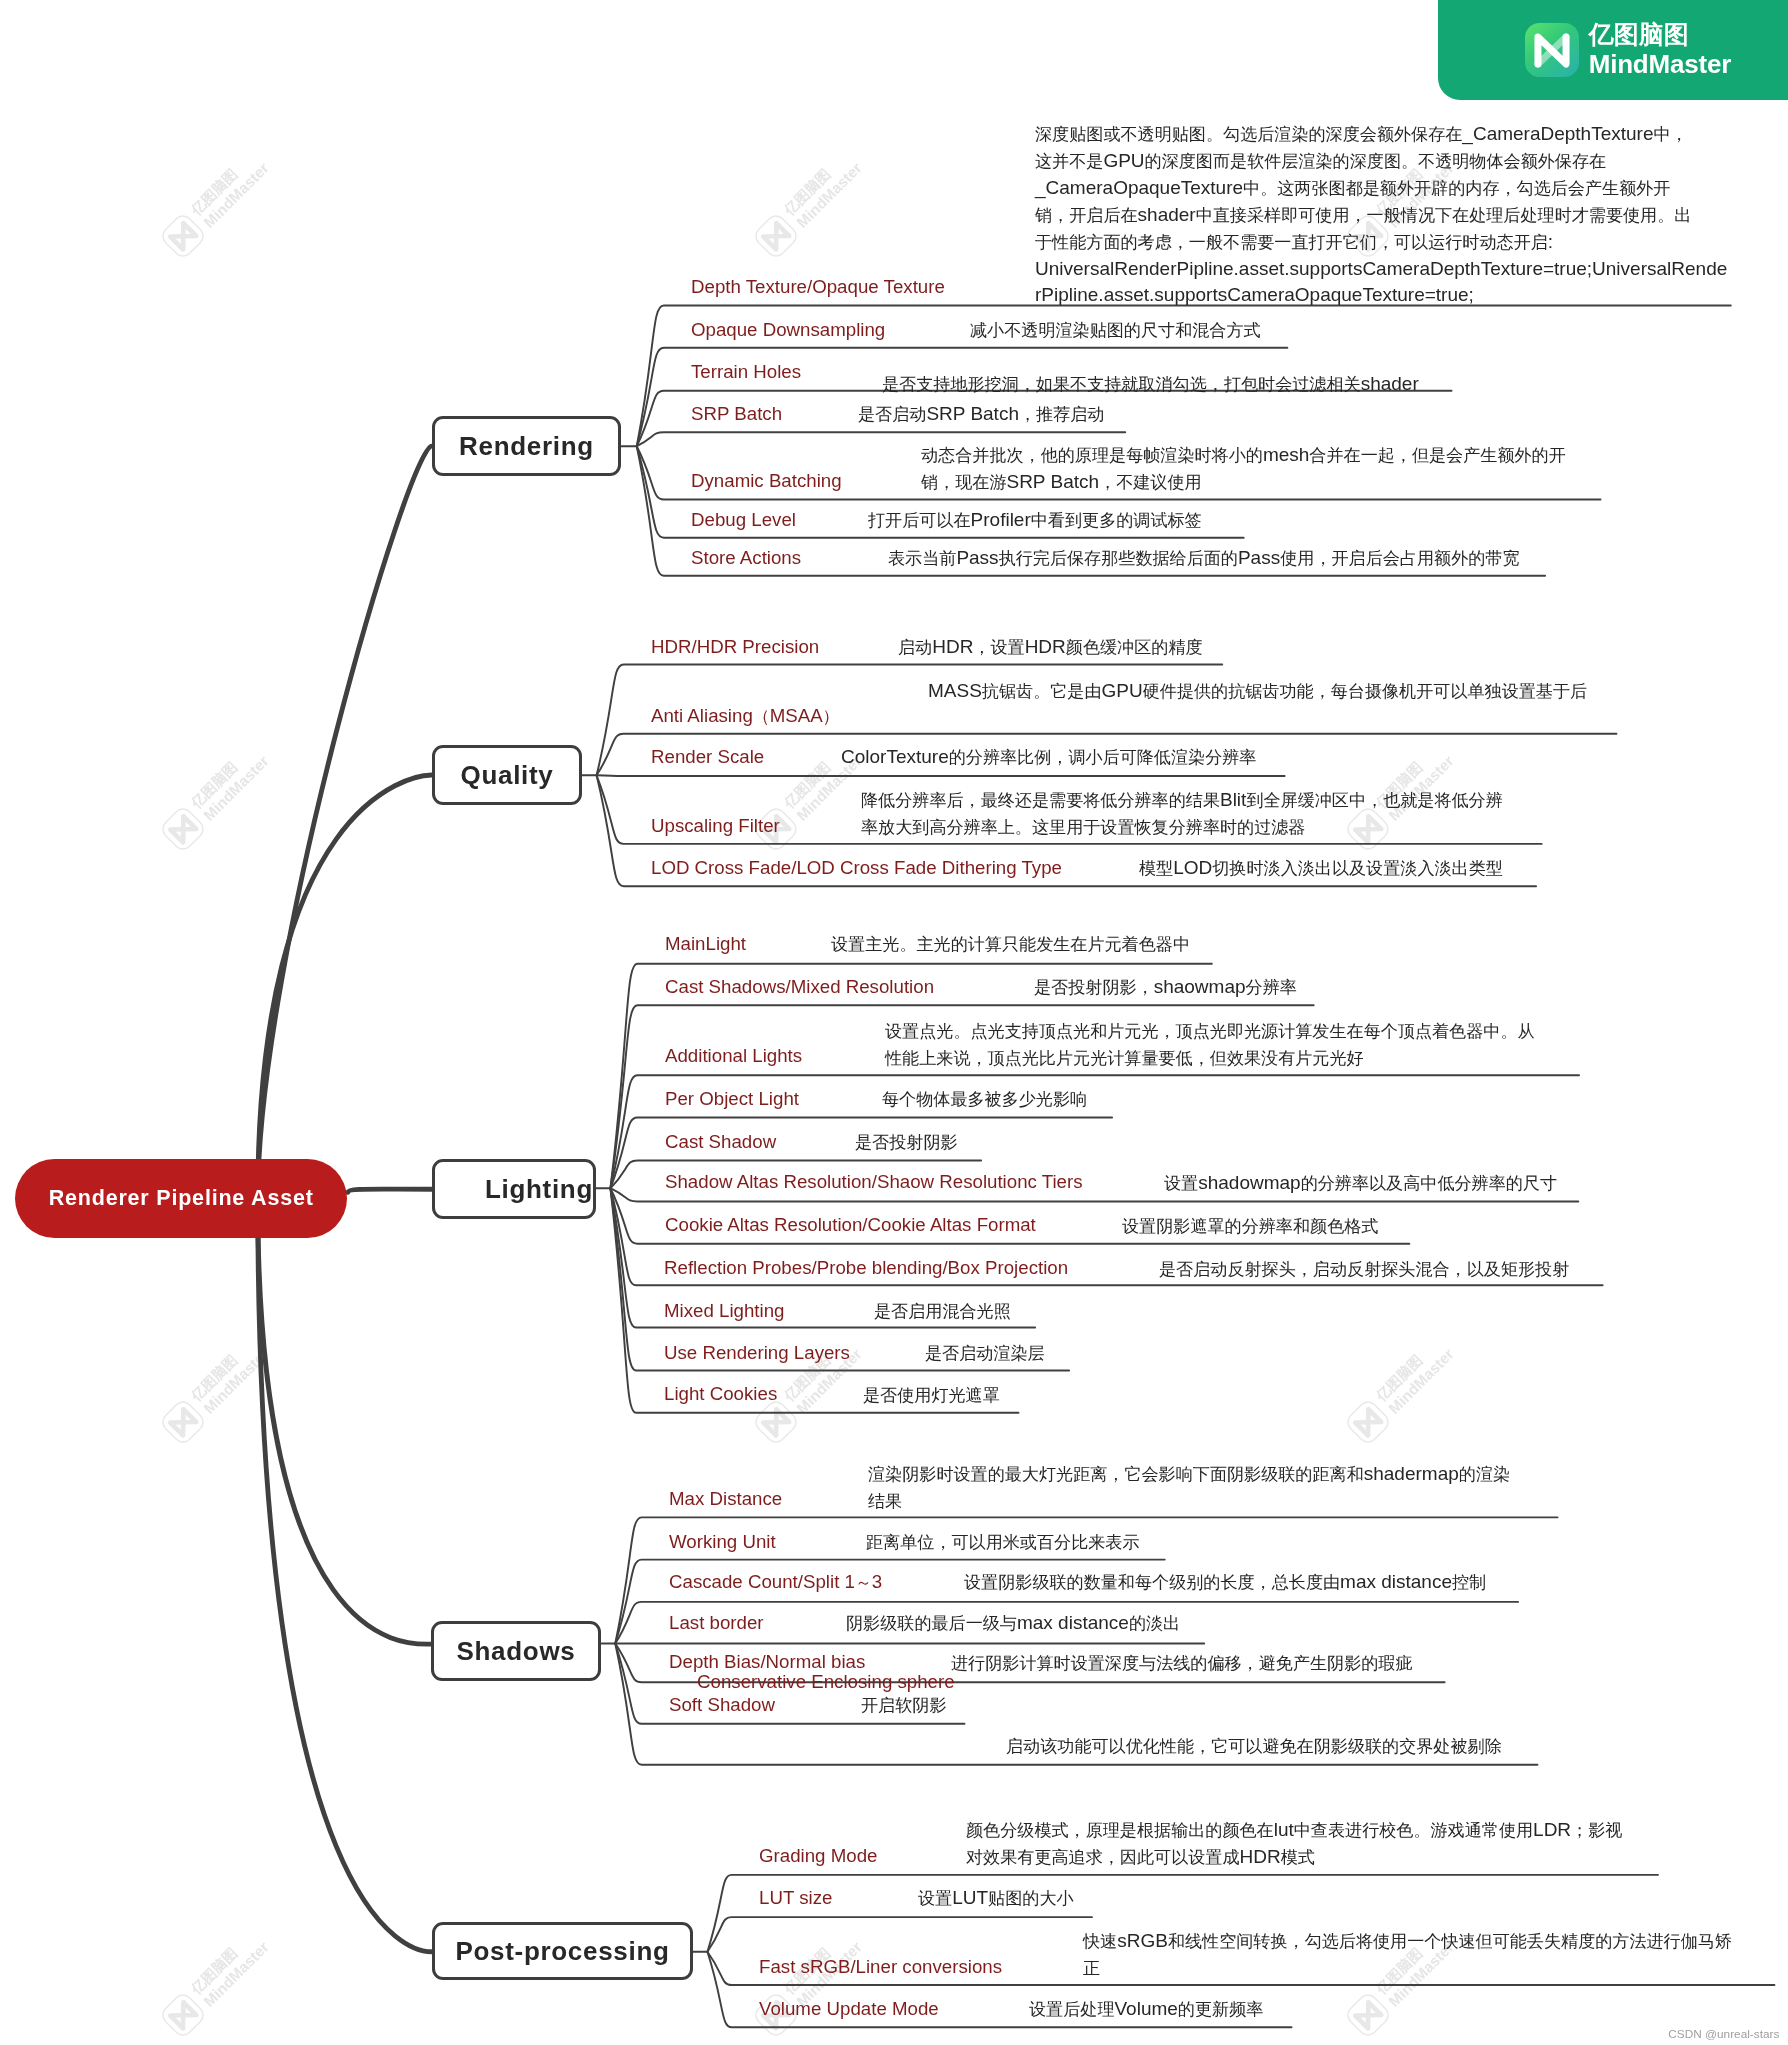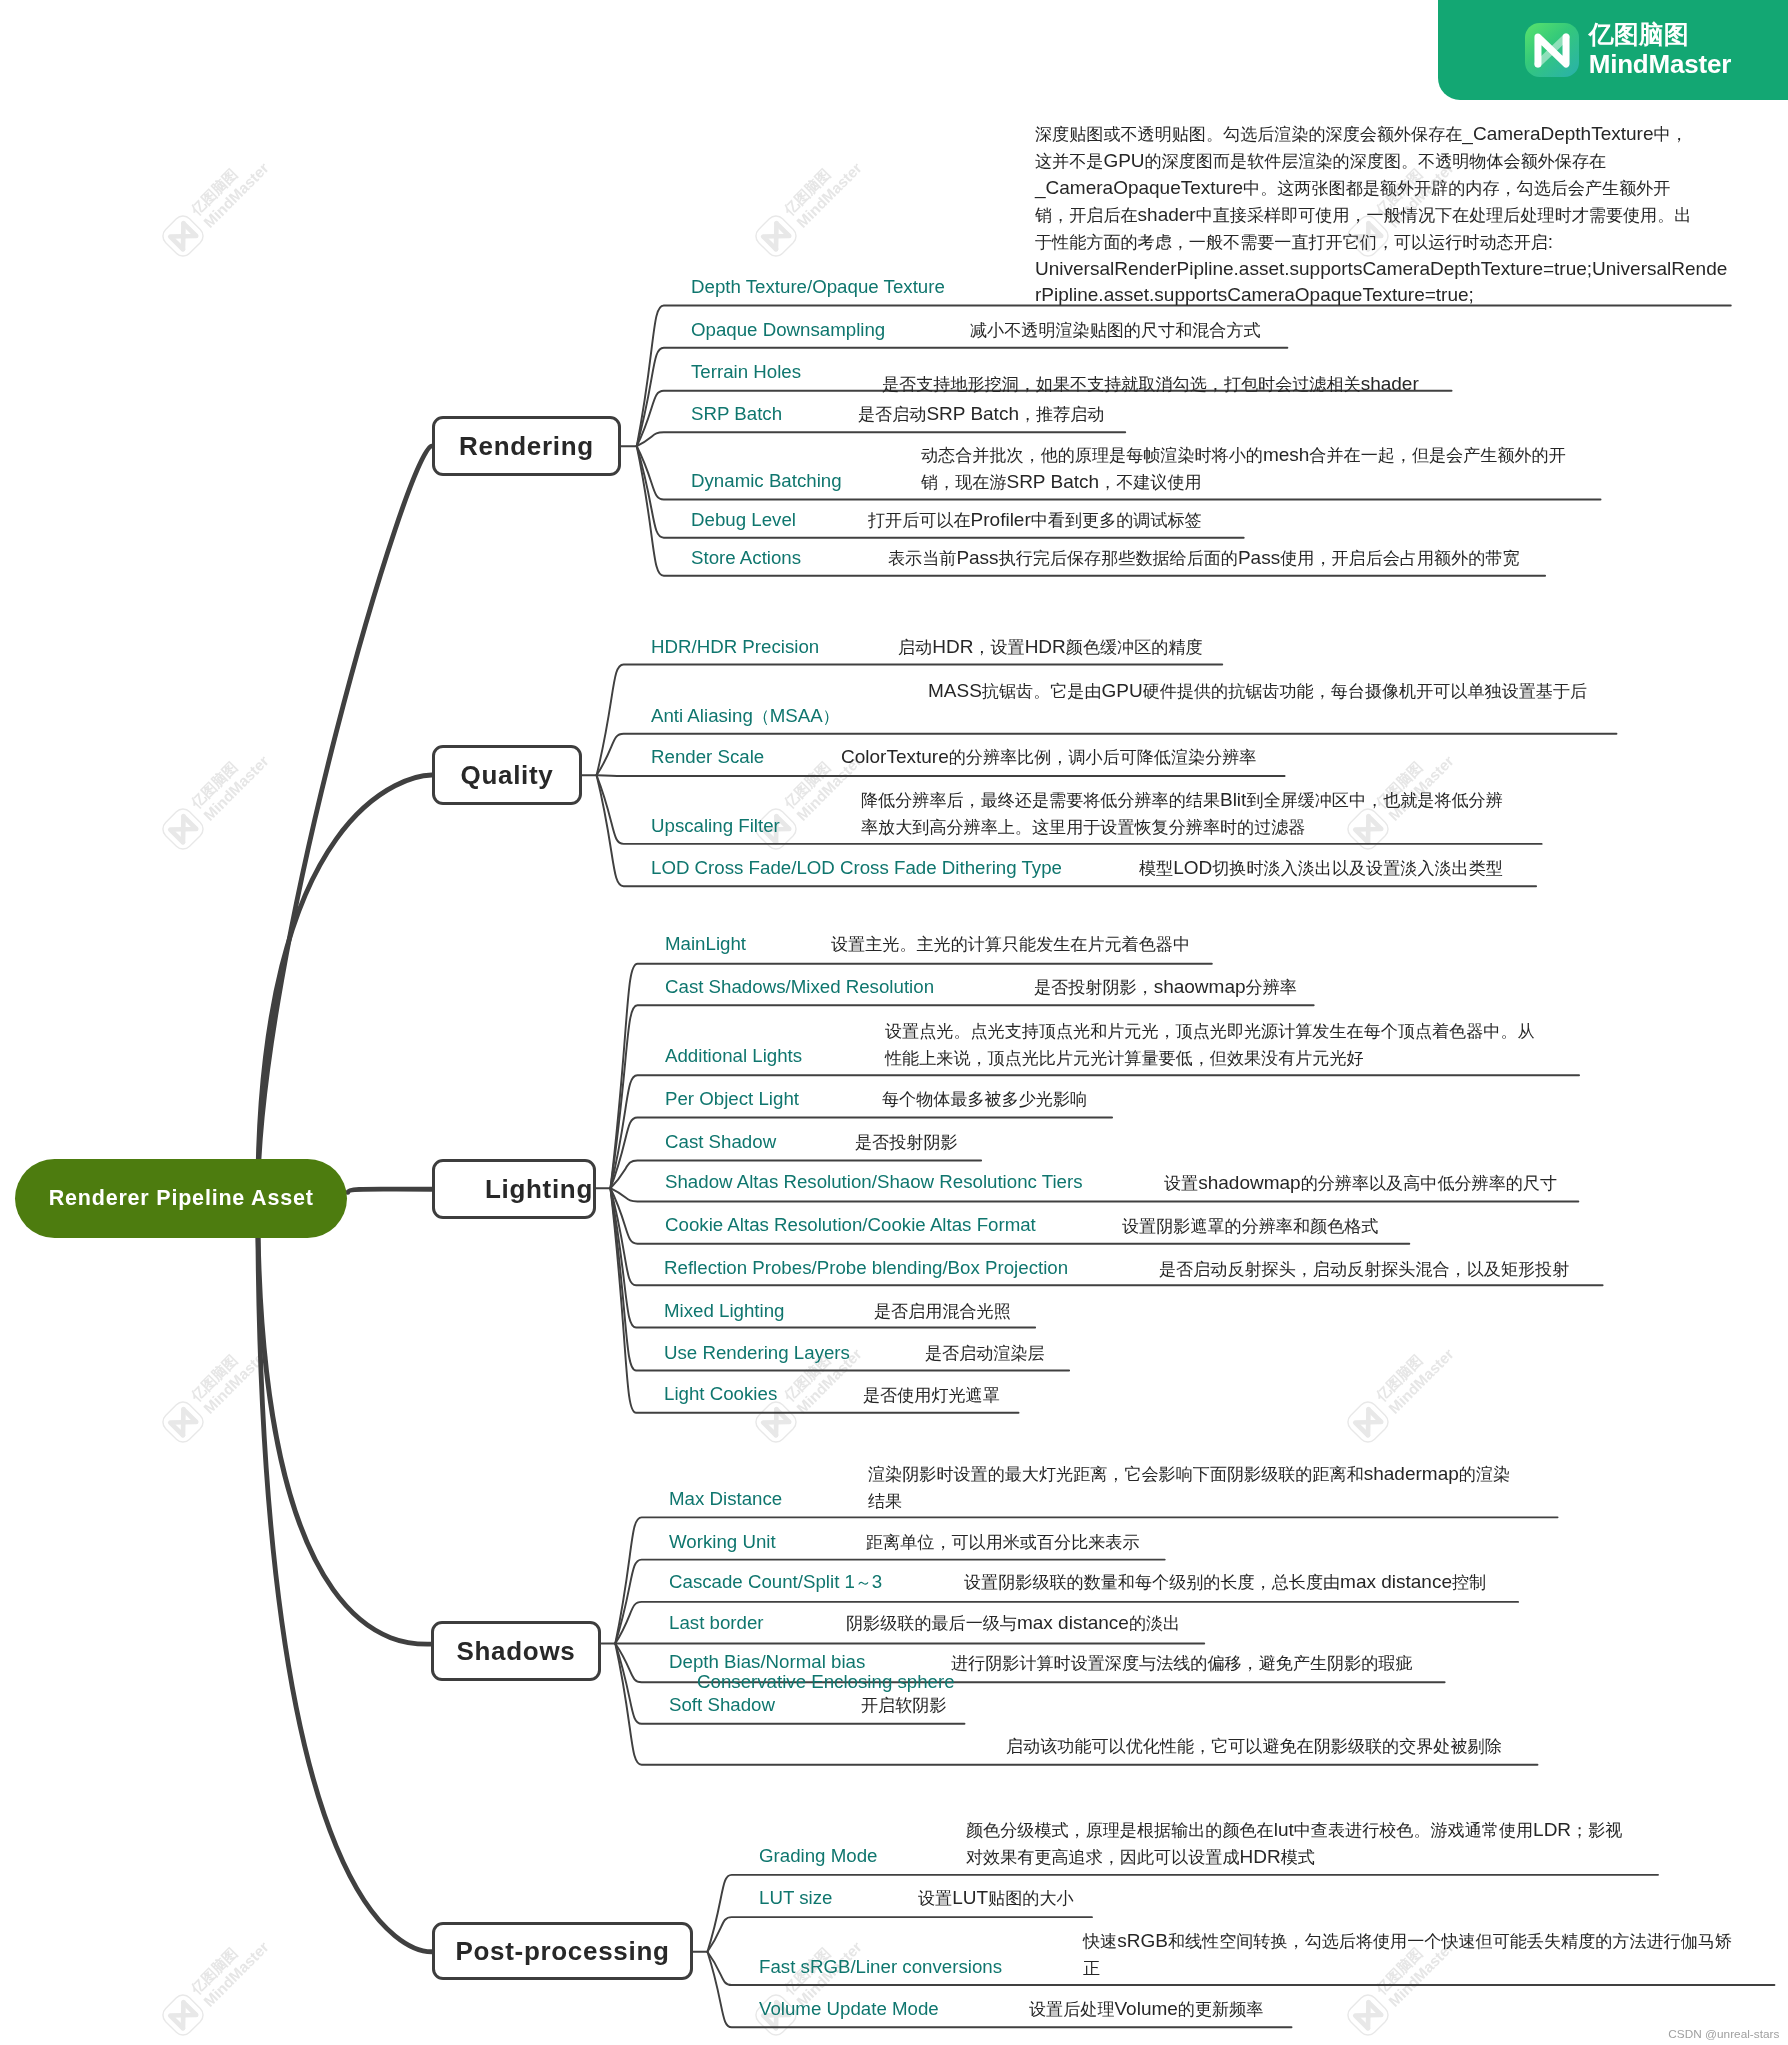--- a/index.html
+++ b/index.html
@@ -11,7 +11,7 @@
   .branch{border:3.1px solid #3d3d3d;border-radius:11px;background:#fff;
           font-weight:bold;color:#282828;font-size:26px;letter-spacing:0.7px;}
   .rootnode{background:#4d7c0f;border-radius:42px;color:#fff;font-weight:bold;font-size:21.5px;letter-spacing:0.8px;white-space:nowrap;}
-  .leaf-label{position:absolute;color:#0f766e;white-space:nowrap;transform:translateY(-50%);font-size:18.7px;}
+  .leaf-label{position:absolute;color:#7f1d1d;white-space:nowrap;transform:translateY(-50%);font-size:18.7px;}
   .leaf-desc{position:absolute;color:#262626;white-space:nowrap;font-size:19px;line-height:26px;}
   .cjk{font-size:0.90em;}
   .brand{position:absolute;right:0;top:0;width:351px;height:100px;background:#13a773;

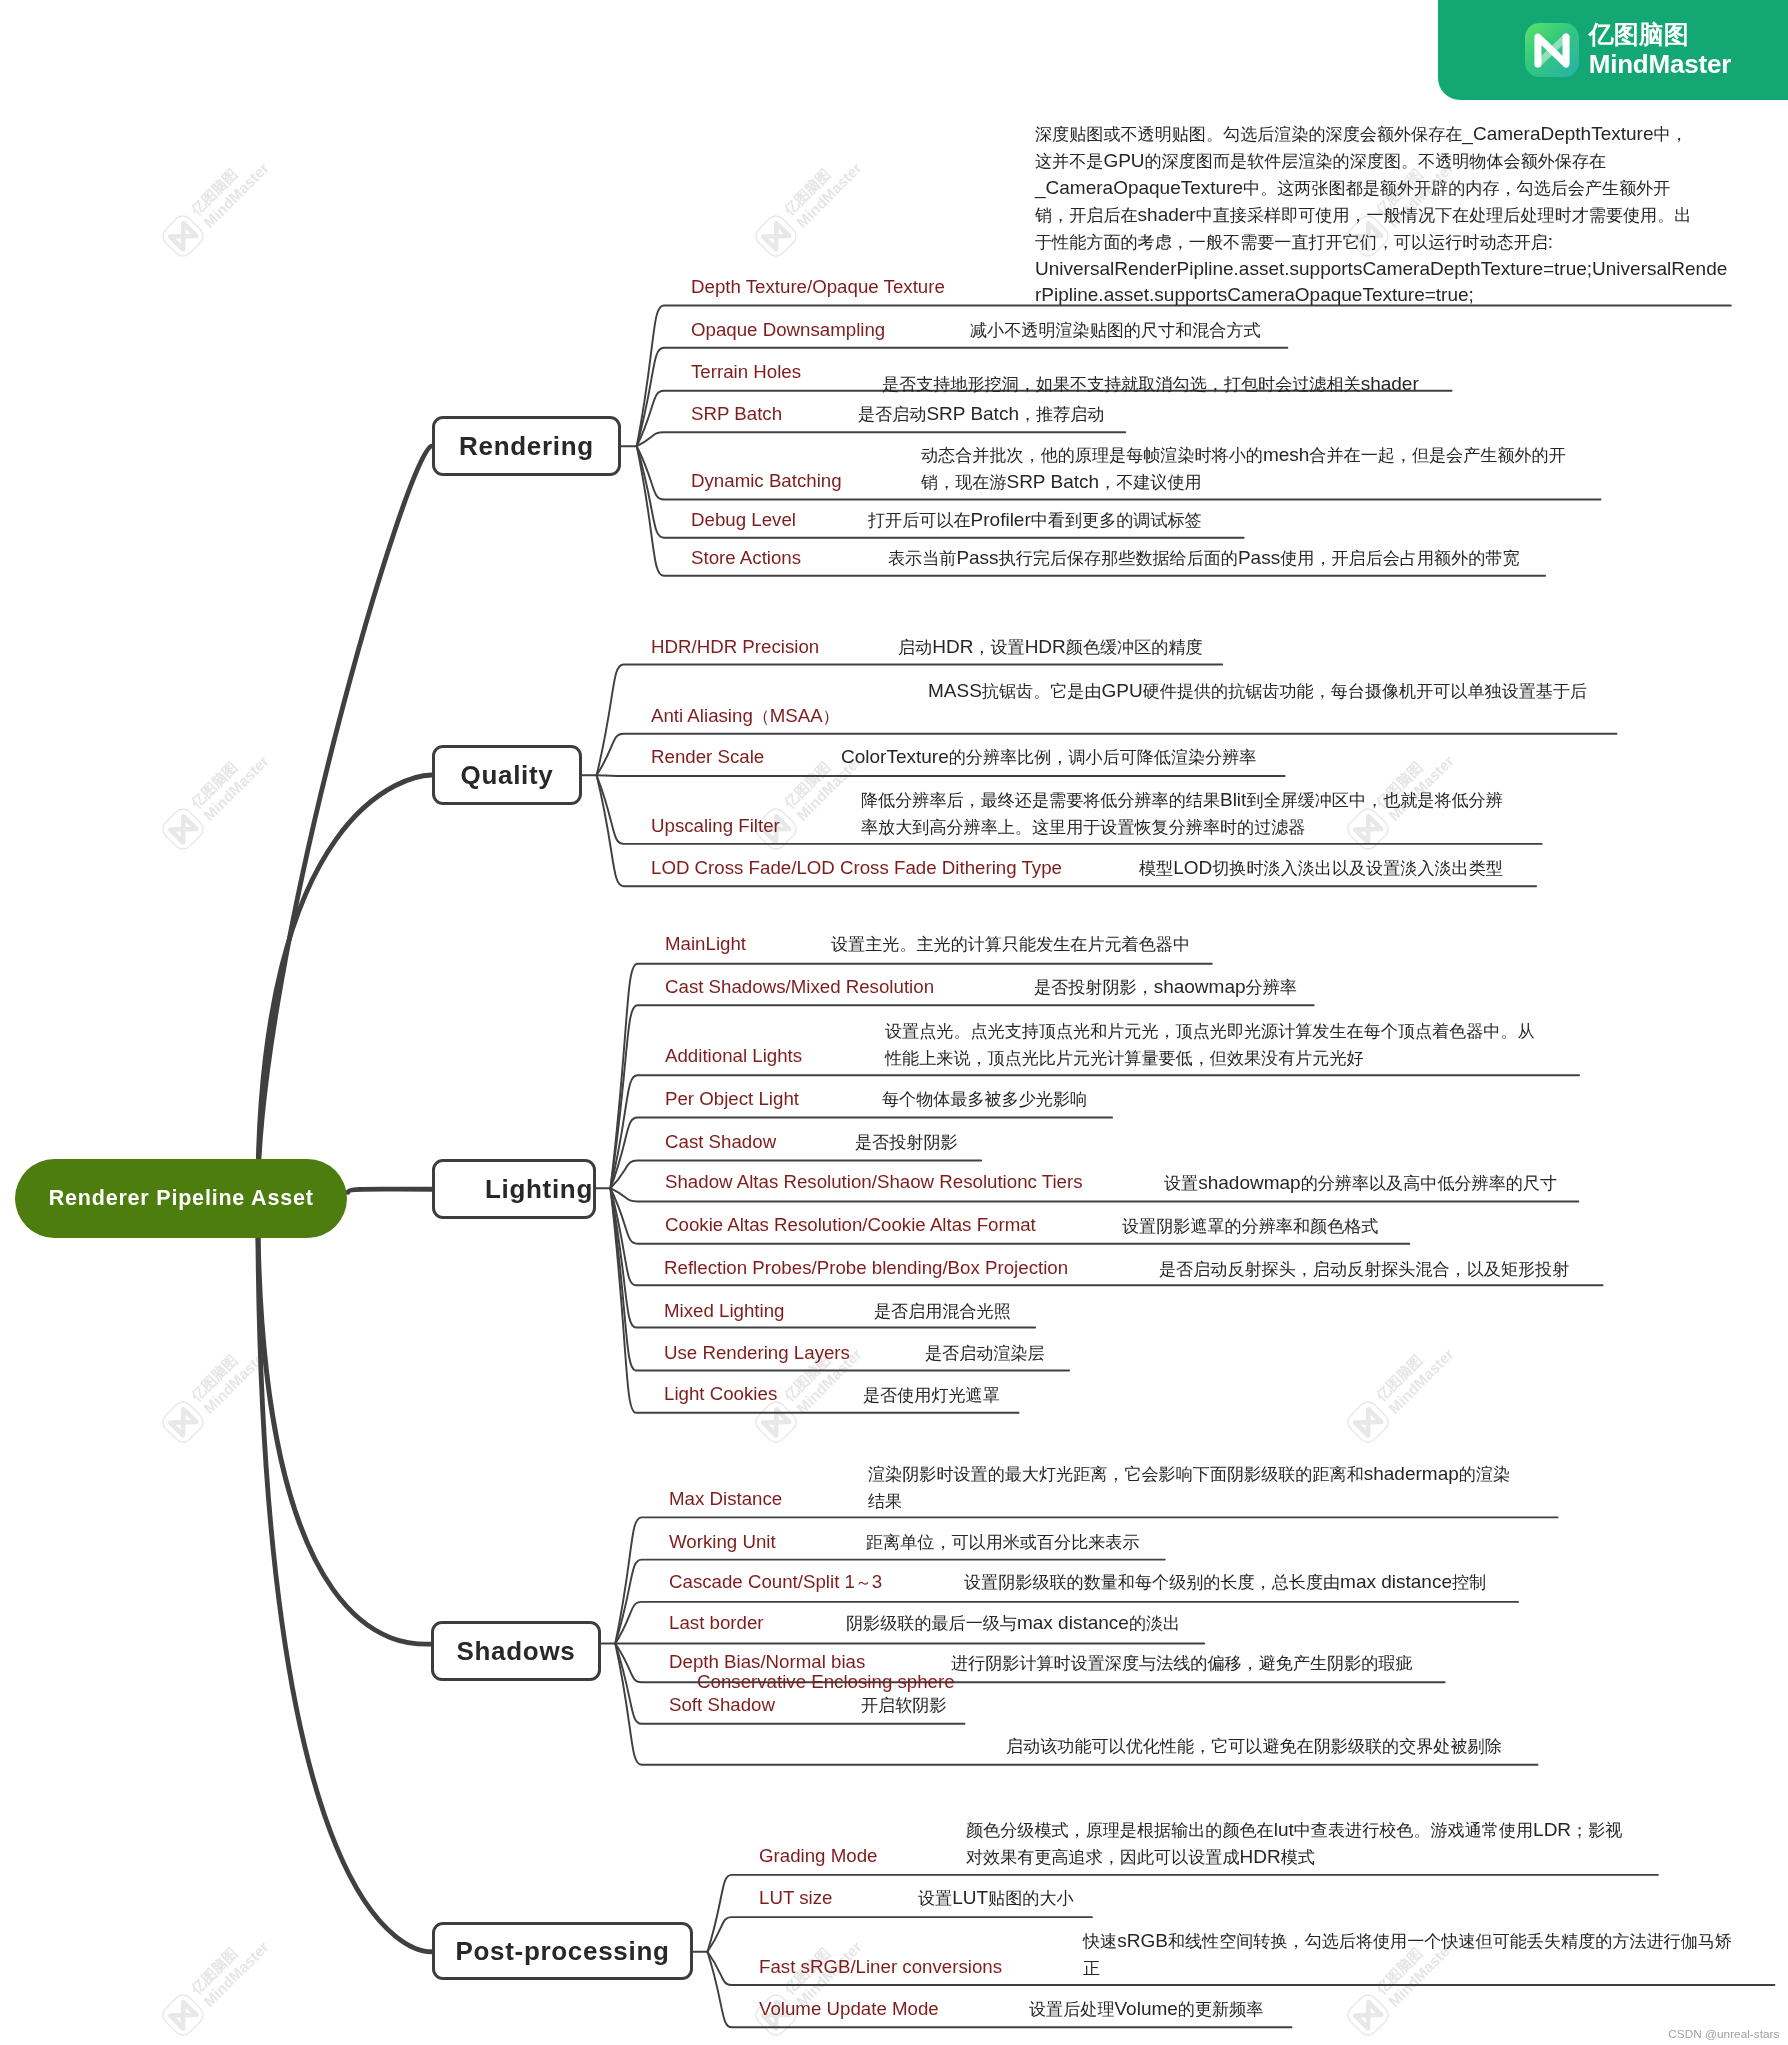--- a/index.html
+++ b/index.html
@@ -10,7 +10,7 @@
   .node{position:absolute;box-sizing:border-box;display:flex;align-items:center;justify-content:center;}
   .branch{border:3.1px solid #3d3d3d;border-radius:11px;background:#fff;
           font-weight:bold;color:#282828;font-size:26px;letter-spacing:0.7px;}
-  .rootnode{background:#4d7c0f;border-radius:42px;color:#fff;font-weight:bold;font-size:21.5px;letter-spacing:0.8px;white-space:nowrap;}
+  .rootnode{background:#b91c1c;border-radius:42px;color:#fff;font-weight:bold;font-size:21.5px;letter-spacing:0.8px;white-space:nowrap;}
   .leaf-label{position:absolute;color:#7f1d1d;white-space:nowrap;transform:translateY(-50%);font-size:18.7px;}
   .leaf-desc{position:absolute;color:#262626;white-space:nowrap;font-size:19px;line-height:26px;}
   .cjk{font-size:0.90em;}

